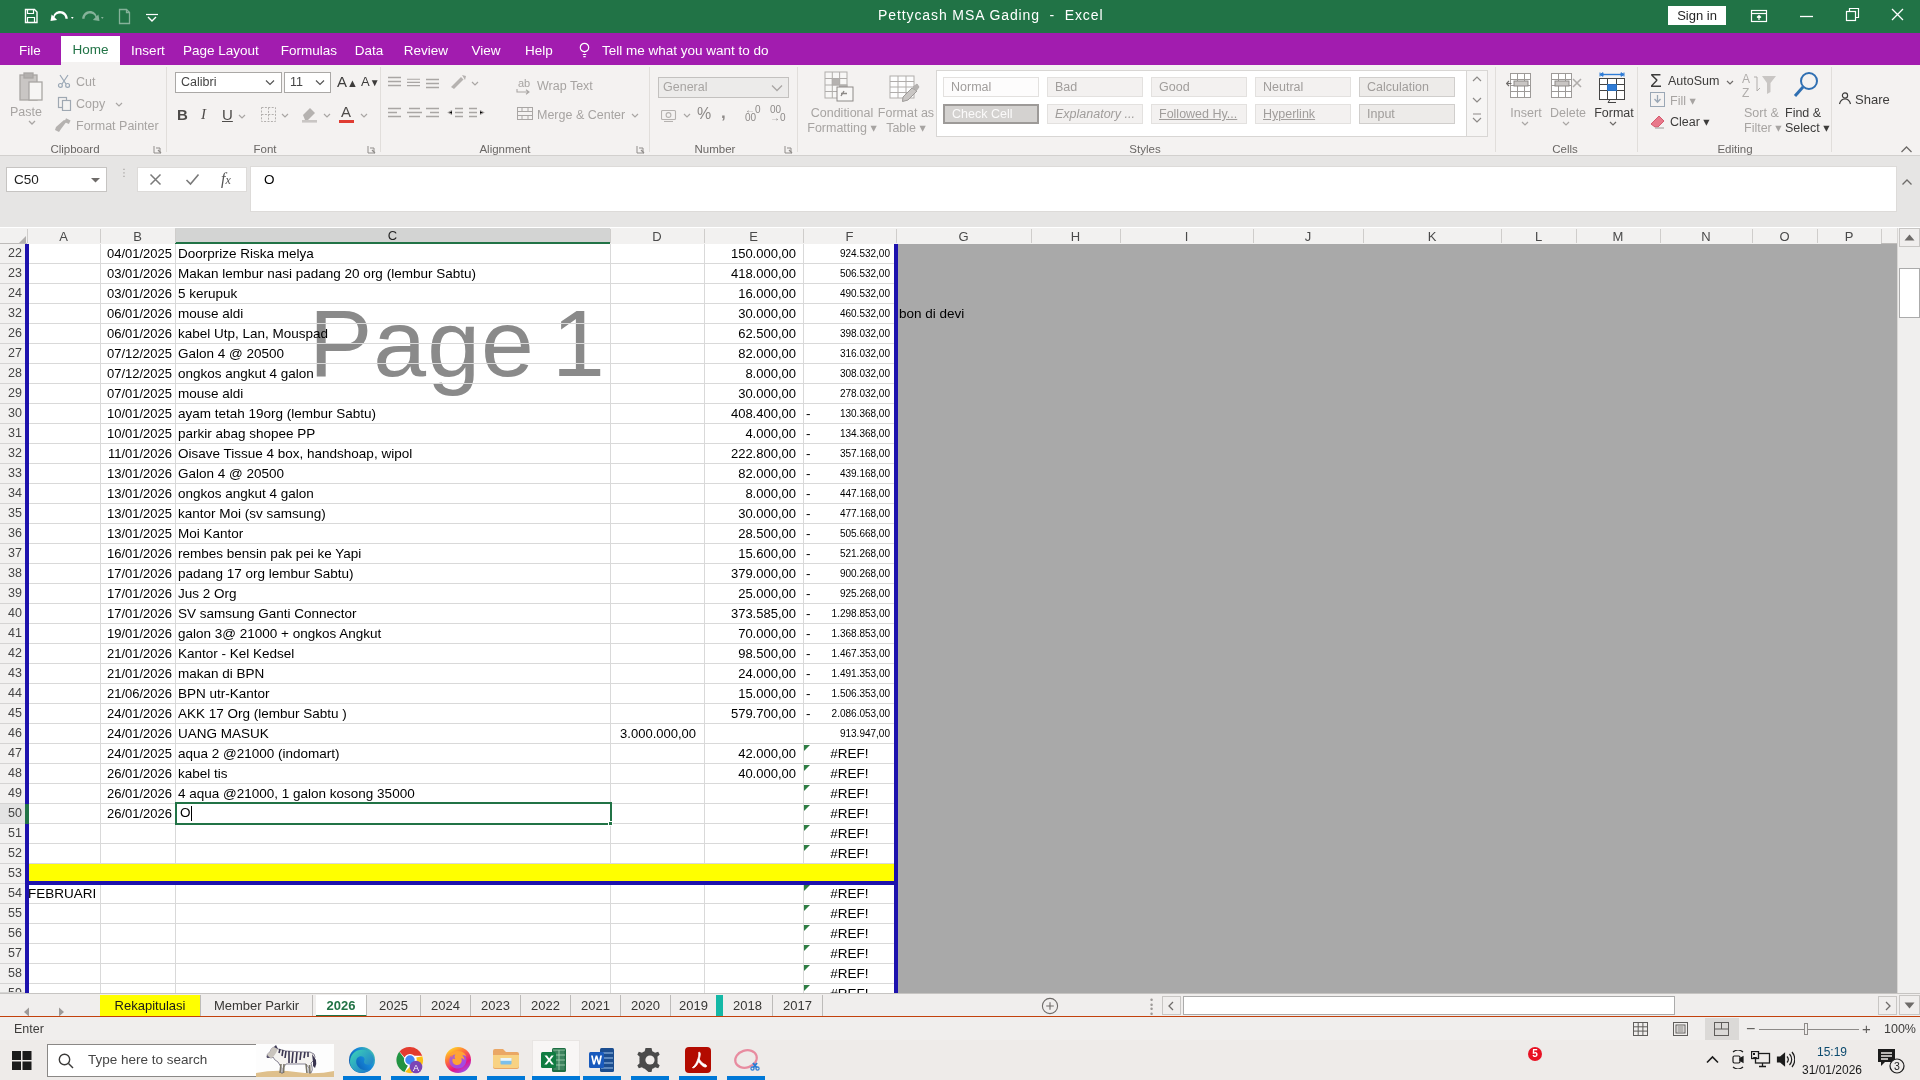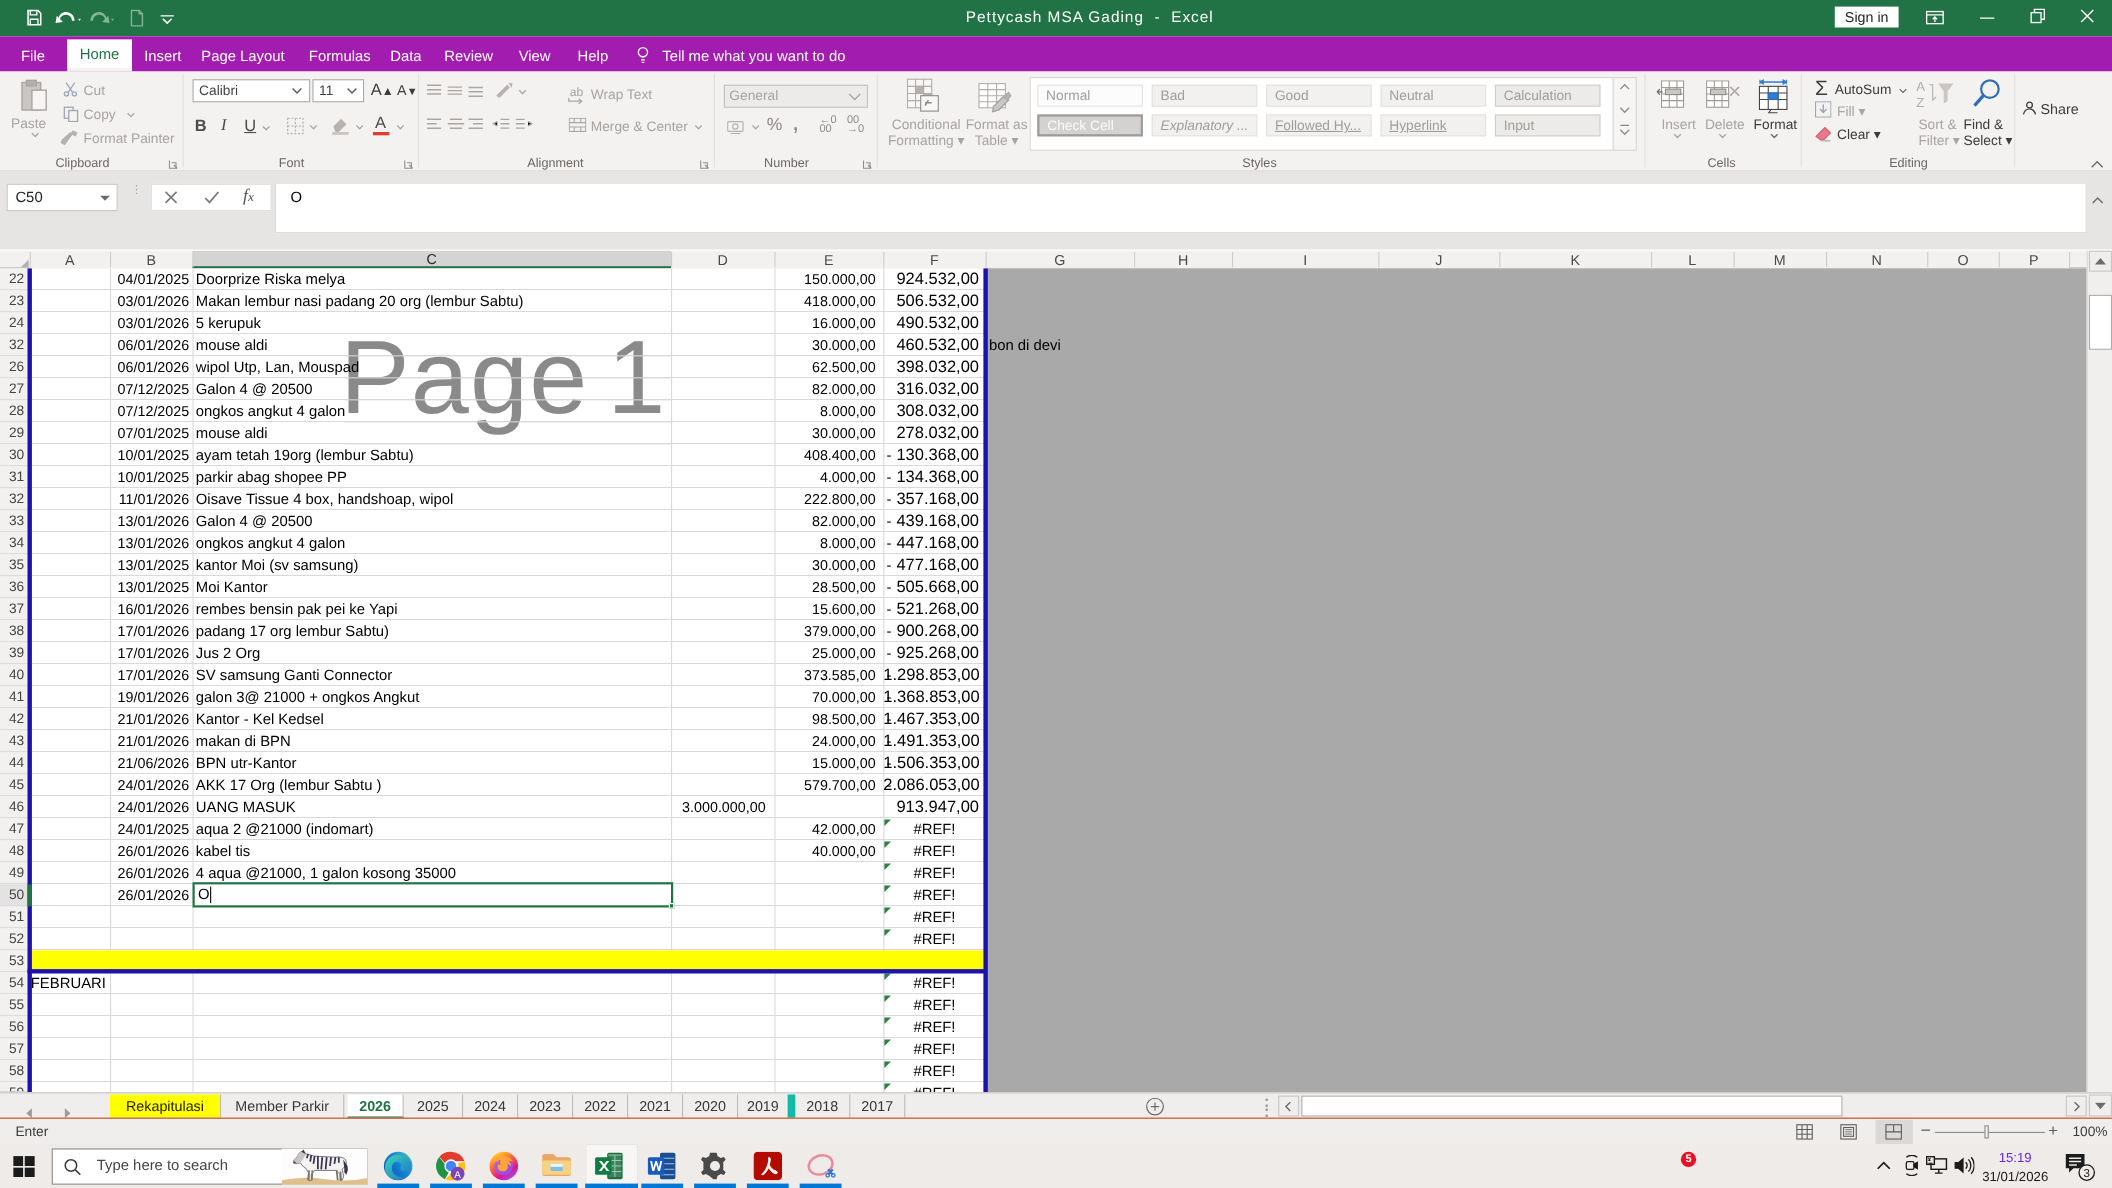--- a/index.html
+++ b/index.html
@@ -33,7 +33,7 @@
 .cc{position:absolute;left:151px;line-height:20px;white-space:nowrap}
 .cd{position:absolute;left:583px;width:86px;text-align:right;line-height:20px;font-size:13px}
 .ce{position:absolute;left:677px;width:92px;text-align:right;line-height:20px;font-size:13px}
-.cf{position:absolute;left:776px;width:87px;text-align:right;line-height:20px;font-size:15px}
+.cf{position:absolute;left:776px;width:87px;text-align:right;line-height:20px;font-size:10px}
 .cfm{position:absolute;left:779px;line-height:20px}
 .cref{position:absolute;left:776px;width:93px;text-align:center;line-height:20px}
 .tri{position:absolute;left:777px;top:1px;width:0;height:0;border-top:6px solid #2e7d43;border-right:6px solid transparent}

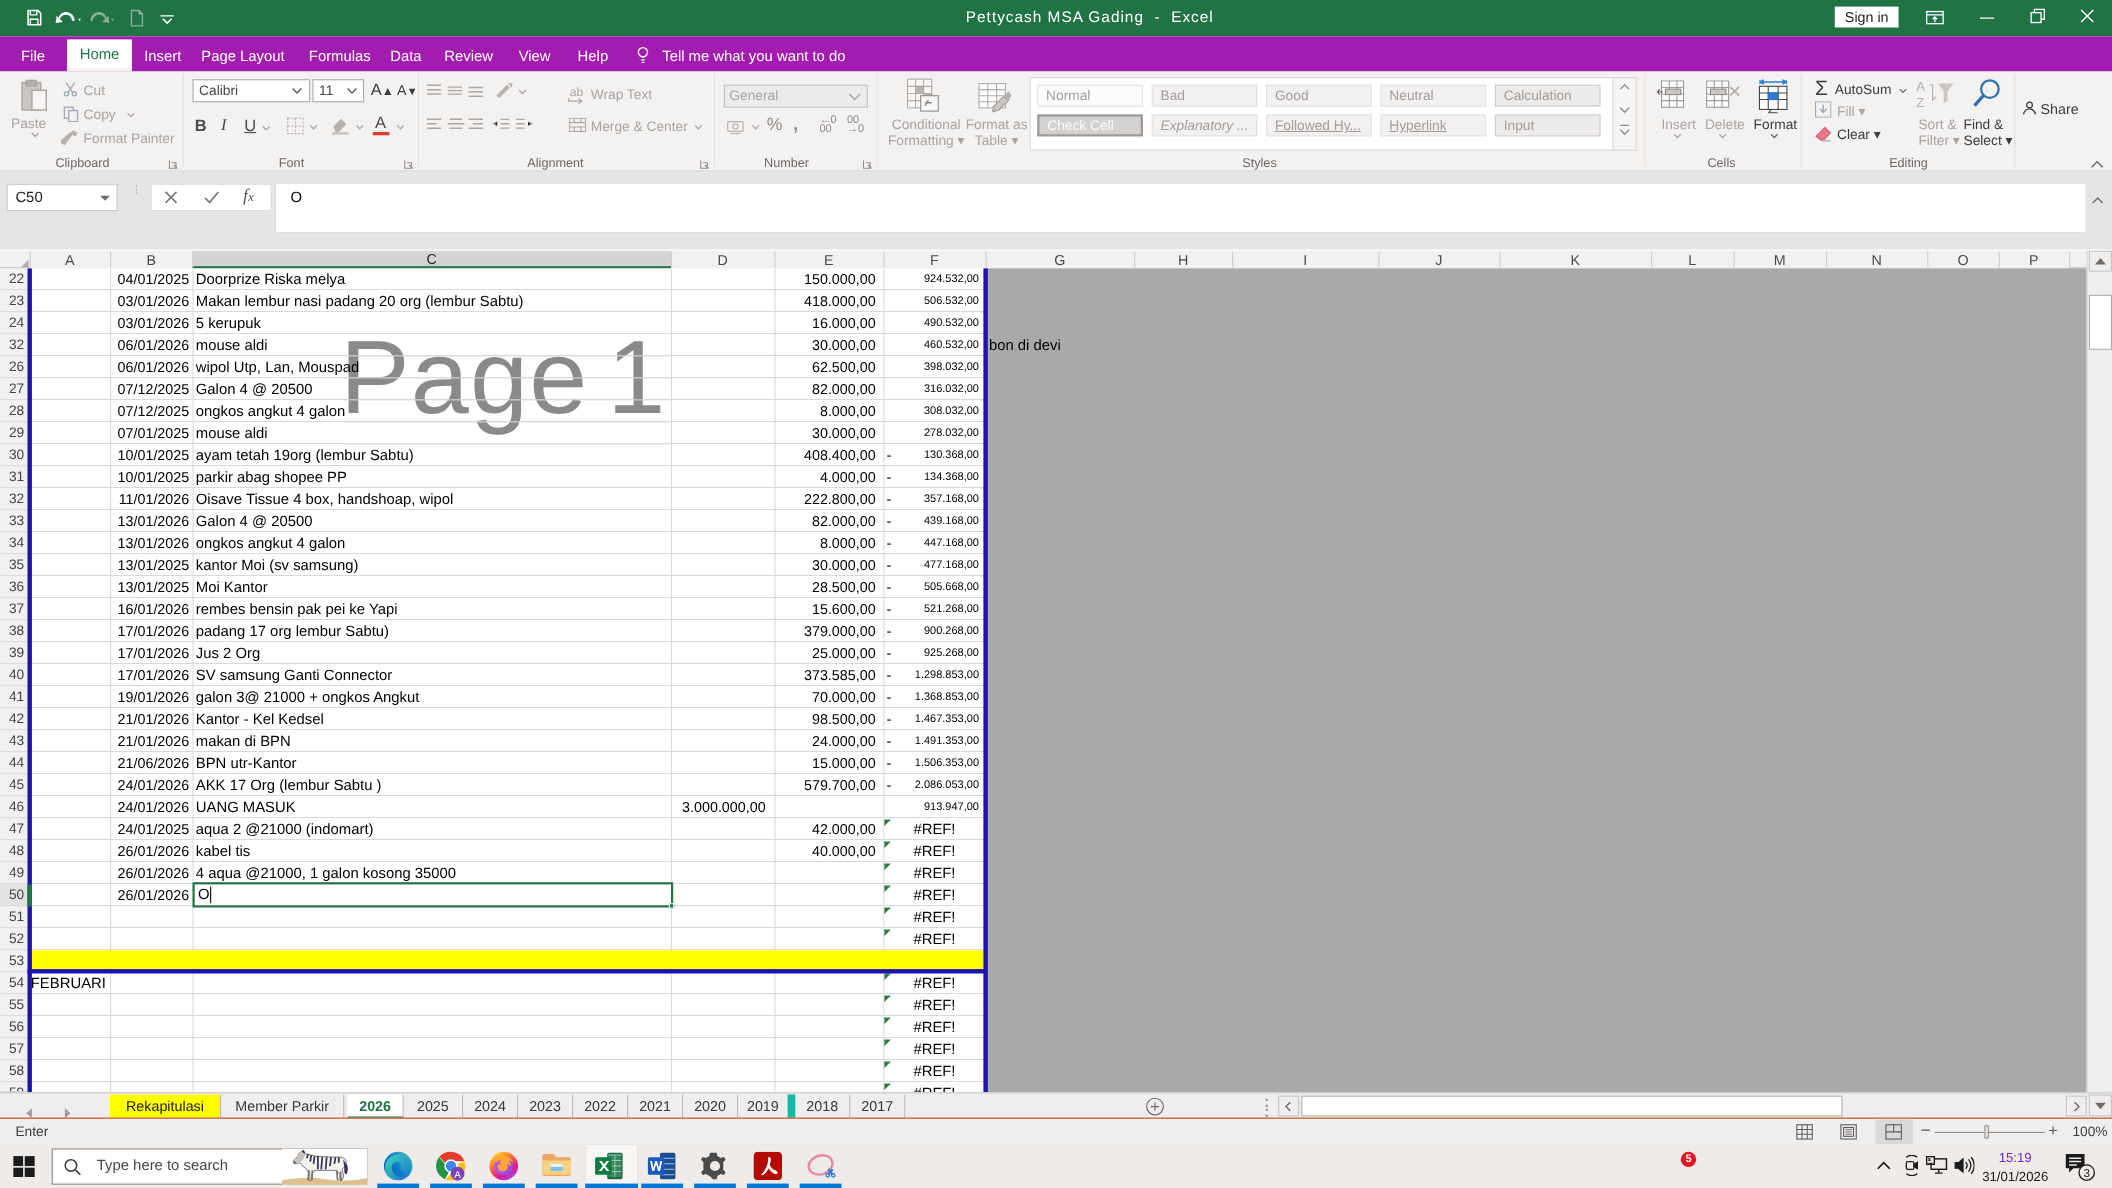--- a/index.html
+++ b/index.html
@@ -567,7 +567,7 @@
     </div>
  <div class="r" style="top:97px">
       <span class="cb">06/01/2026</span>
-      <span class="cc">wipol Utp, Lan, Mouspad</span>
+      <span class="cc">kabel Utp, Lan, Mouspad</span>
       <span class="ce">62.500,00</span>
       <span class="cf">398.032,00</span>
     </div>

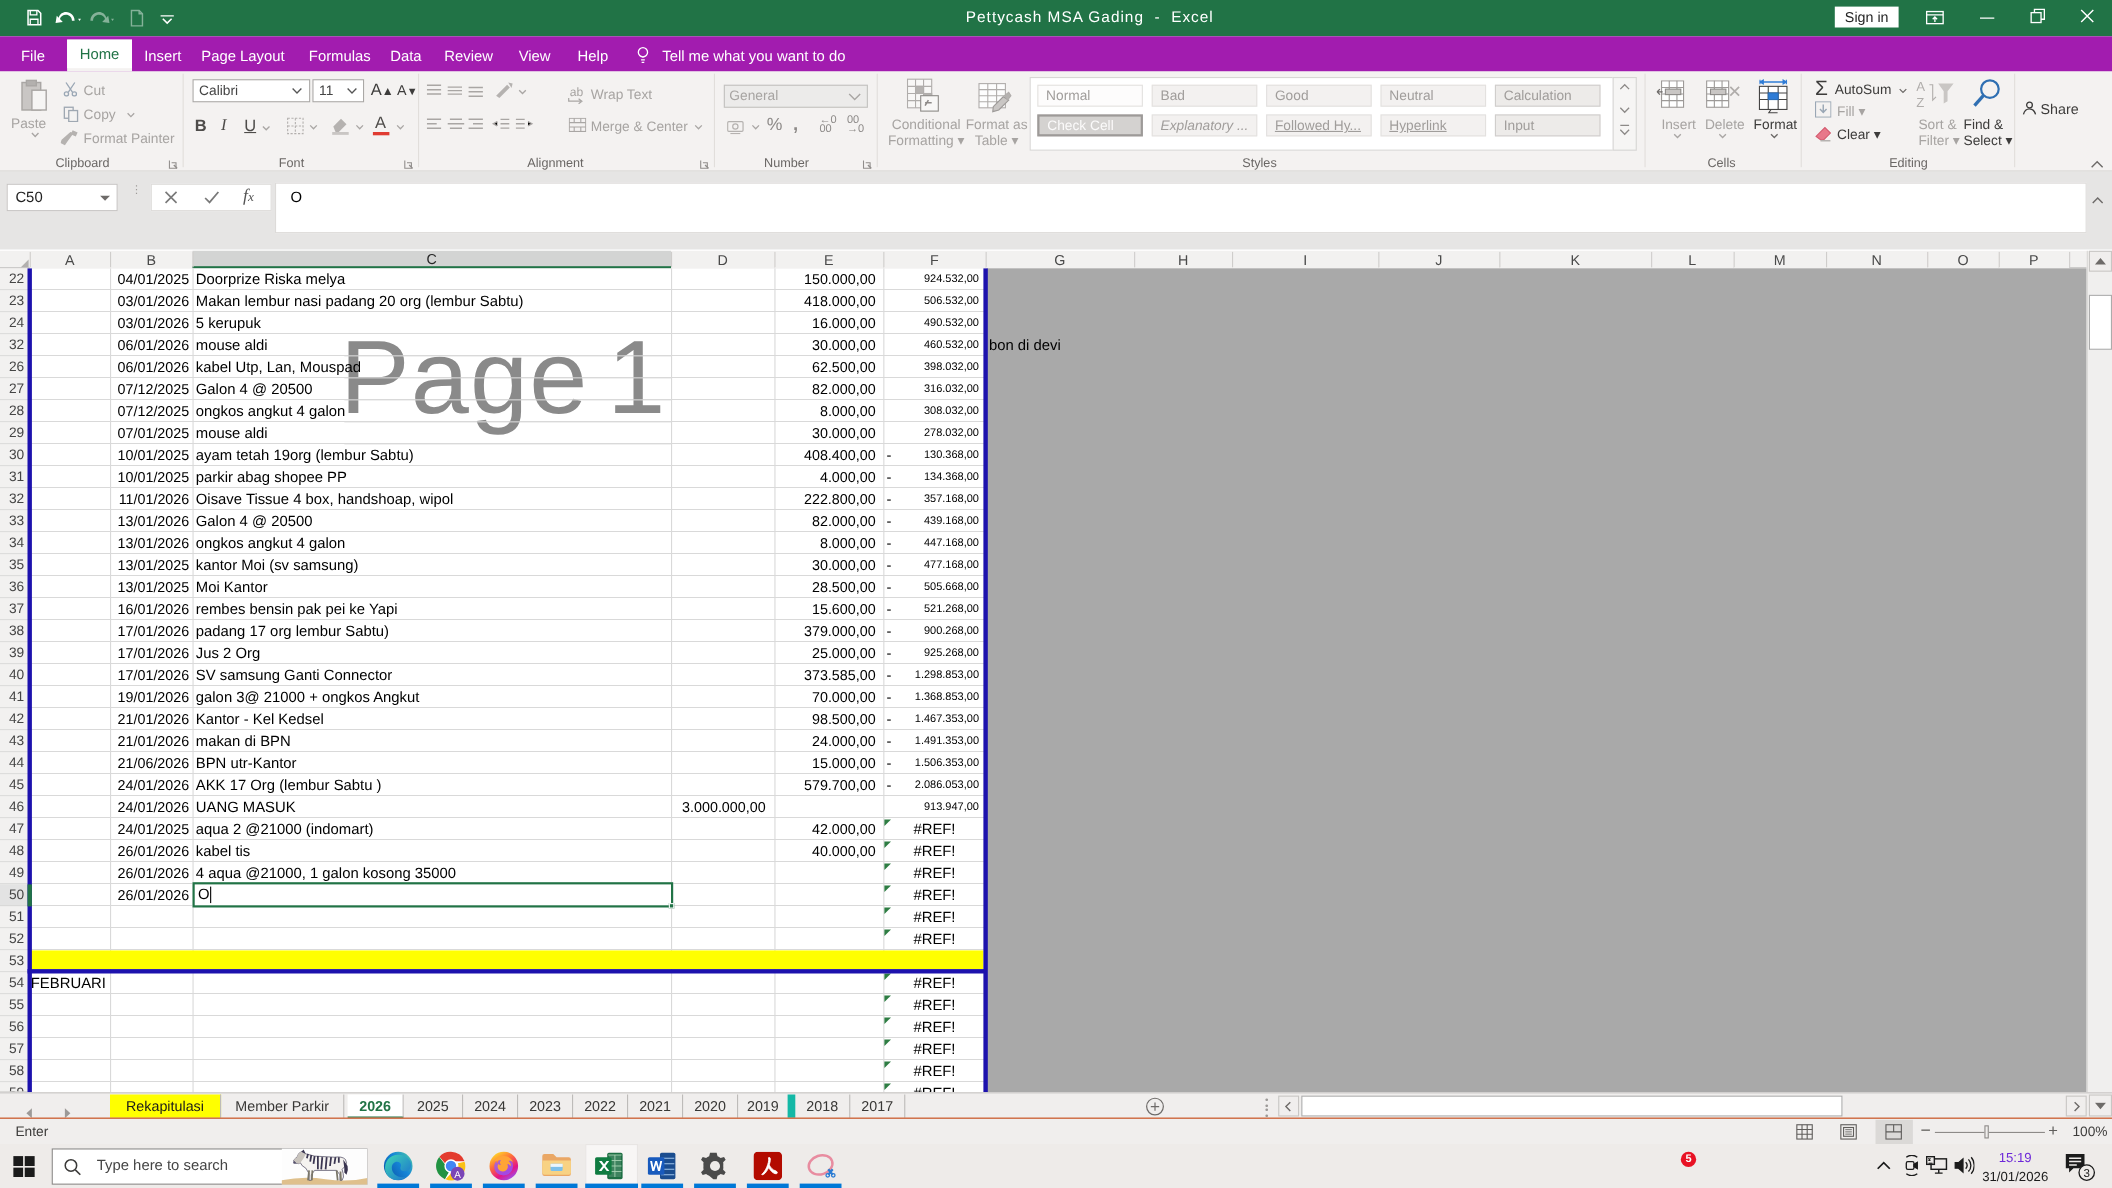--- a/index.html
+++ b/index.html
@@ -995,7 +995,7 @@
         <path d="M11 5.5 A4.5 4.5 0 0 1 11 11.5 M13.5 3 A8 8 0 0 1 13.5 14 M16 1 A11.5 11.5 0 0 1 16 16"></path>
       </g>
     </svg>
- <div class="abs" style="left:1800px;top:1045px;width:64px;height:13px;color:#6d28d9;font-size:12px;text-align:center">15:19</div>
+ <div class="abs" style="left:1800px;top:1045px;width:64px;height:13px;color:#0c4a6e;font-size:12px;text-align:center">15:19</div>
  <div class="abs" style="left:1796px;top:1063px;width:72px;height:13px;color:#1b1b1b;font-size:12px;text-align:center">31/01/2026</div>
  <svg class="abs" style="left:1876px;top:1047px" width="30" height="28" viewBox="0 0 30 28">
   <path d="M2 2 h17 v13 h-10 l-4 4 v-4 h-3 Z" fill="#1b1b1b"></path>

